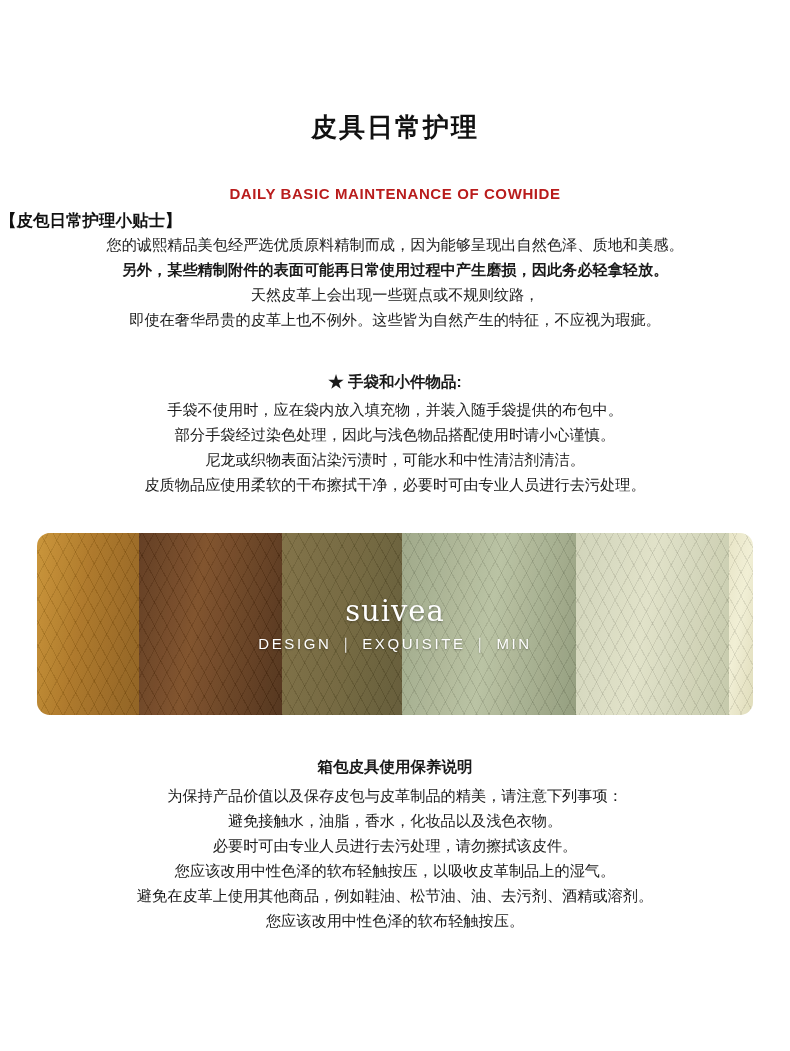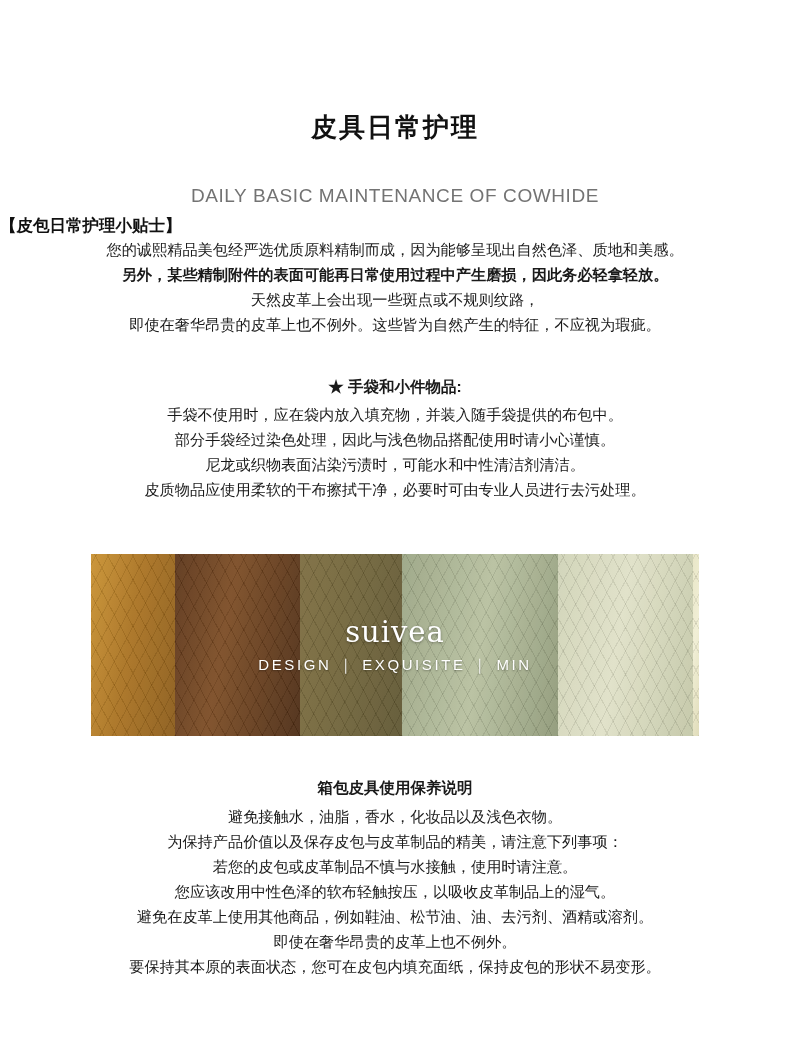--- a/index.html
+++ b/index.html
@@ -34,11 +34,11 @@
 
   .subtitle-en {
     text-align: center;
-    font-size: 19px;
-    font-weight: normal;
+    font-size: 15px;
+    font-weight: bold;
     letter-spacing: 0.6px;
     margin-top: 42px;
-    color: #737373;
+    color: #b91c1c;
   }
 
   .subtitle-cn {

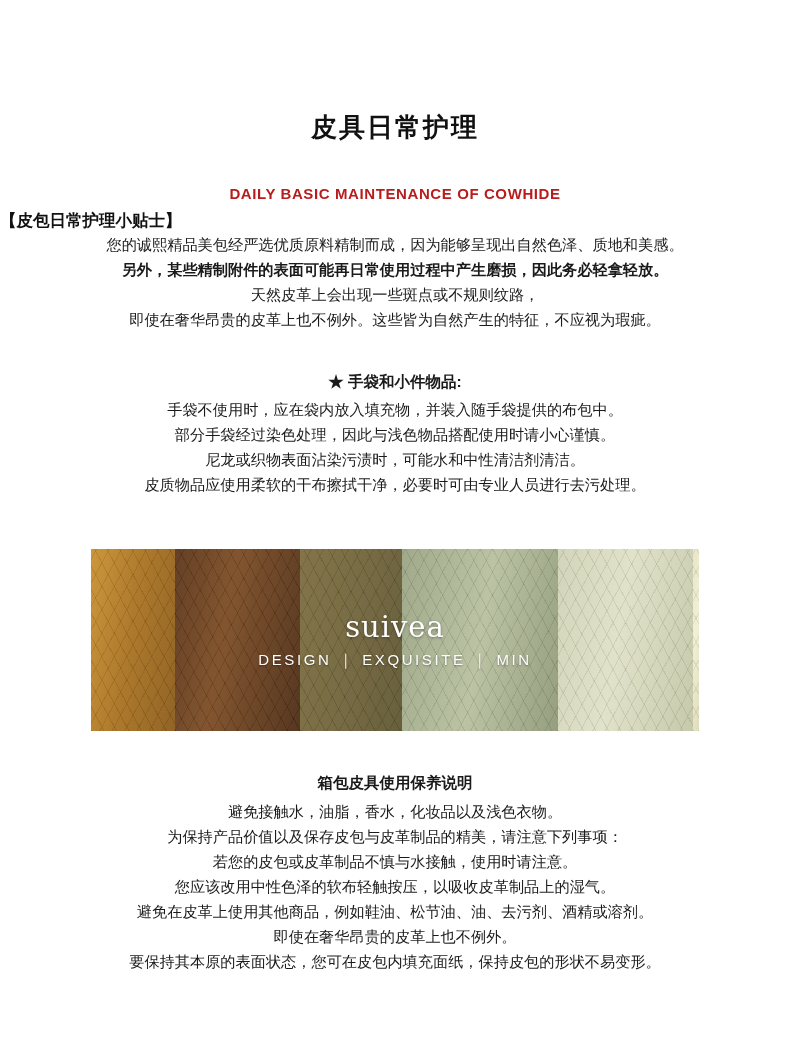--- a/index.html
+++ b/index.html
@@ -75,12 +75,13 @@
   
   .image-band {
     position: relative;
-    margin-top: 52px;
-    width: 608px;
+    margin-top: 36px;
+    width: 716px;
     height: 182px;
     margin-left: auto;
     margin-right: auto;
     overflow: hidden;
+    border-radius: 13px;
   }
   .stripes {
     position: absolute;

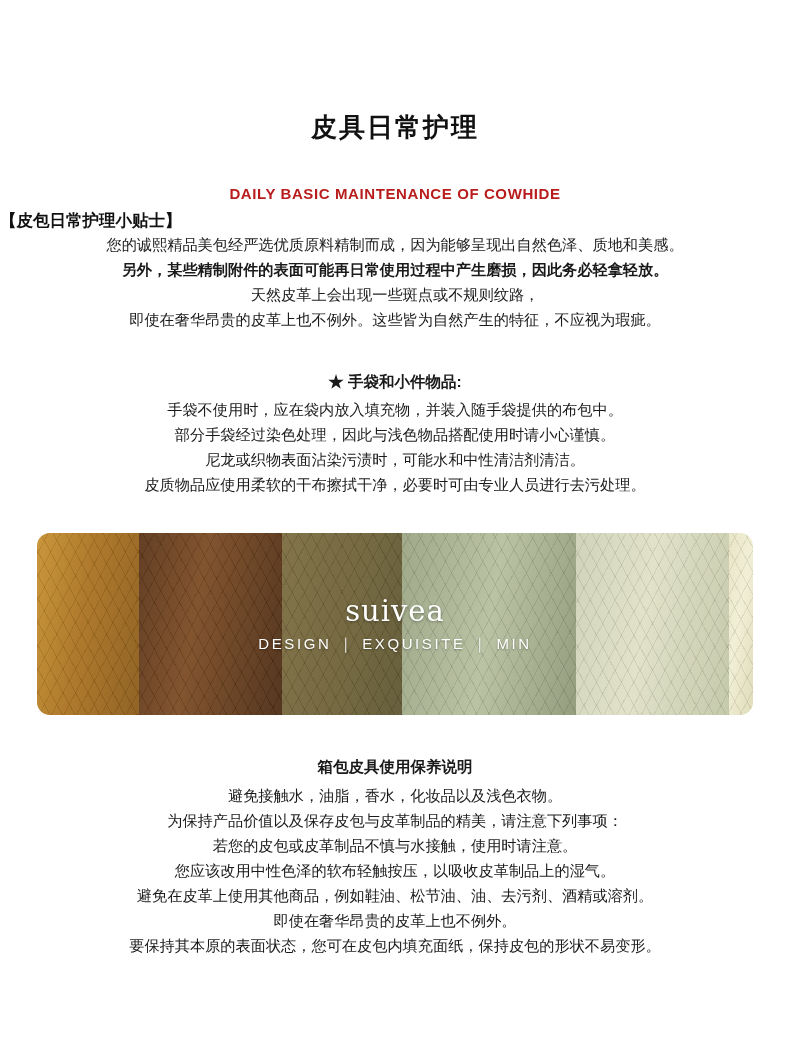--- a/index.html
+++ b/index.html
@@ -183,8 +183,8 @@
   <div class="lower-heading">箱包皮具使用保养说明</div>
 
   <div class="para-block">
+    <div class="para-line">为保持产品价值以及保存皮包与皮革制品的精美，请注意下列事项：</div>
     <div class="para-line">避免接触水，油脂，香水，化妆品以及浅色衣物。</div>
-    <div class="para-line">为保持产品价值以及保存皮包与皮革制品的精美，请注意下列事项：</div>
     <div class="para-line">若您的皮包或皮革制品不慎与水接触，使用时请注意。</div>
     <div class="para-line">您应该改用中性色泽的软布轻触按压，以吸收皮革制品上的湿气。</div>
     <div class="para-line">避免在皮革上使用其他商品，例如鞋油、松节油、油、去污剂、酒精或溶剂。</div>

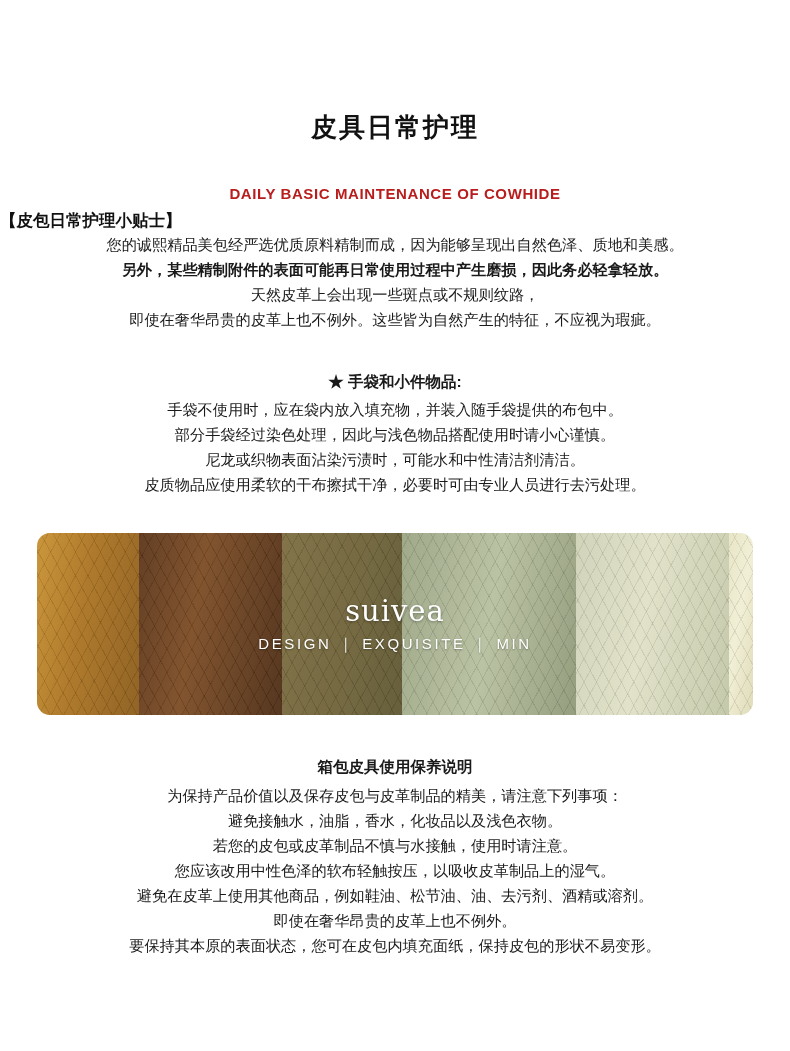--- a/index.html
+++ b/index.html
@@ -185,7 +185,7 @@
   <div class="para-block">
     <div class="para-line">为保持产品价值以及保存皮包与皮革制品的精美，请注意下列事项：</div>
     <div class="para-line">避免接触水，油脂，香水，化妆品以及浅色衣物。</div>
-    <div class="para-line">若您的皮包或皮革制品不慎与水接触，使用时请注意。</div>
+    <div class="para-line">必要时可由专业人员进行去污处理，请勿擦拭该皮件。</div>
     <div class="para-line">您应该改用中性色泽的软布轻触按压，以吸收皮革制品上的湿气。</div>
     <div class="para-line">避免在皮革上使用其他商品，例如鞋油、松节油、油、去污剂、酒精或溶剂。</div>
     <div class="para-line">即使在奢华昂贵的皮革上也不例外。</div>

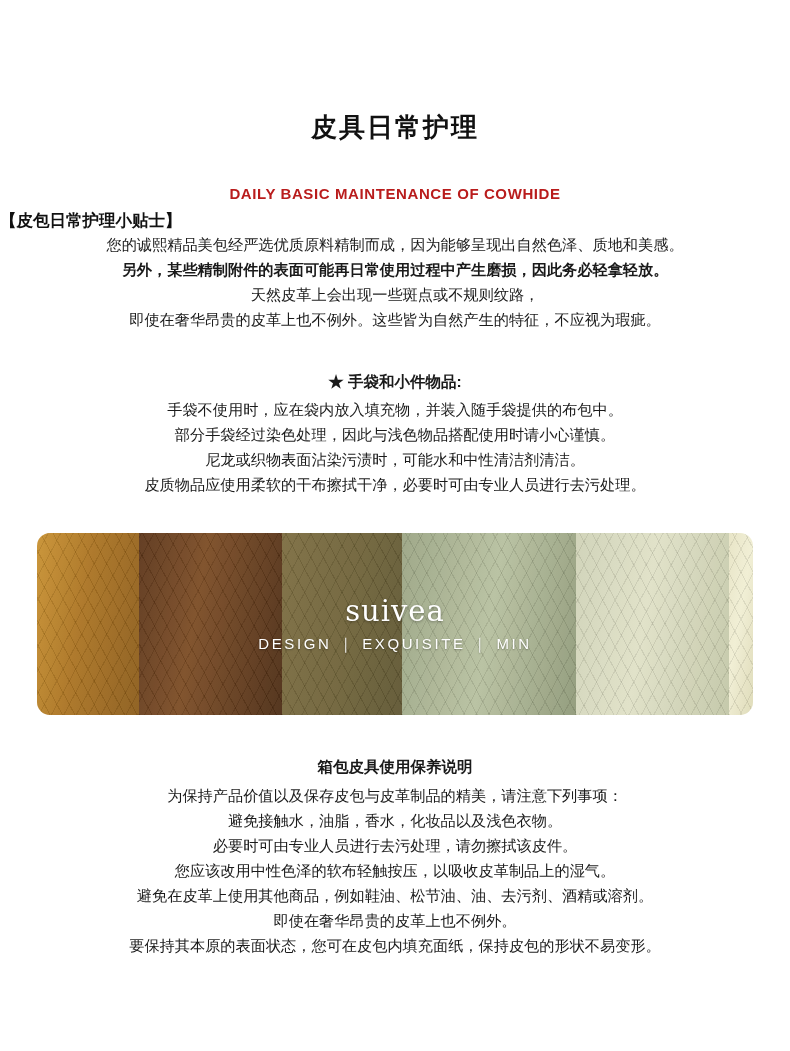--- a/index.html
+++ b/index.html
@@ -188,7 +188,7 @@
     <div class="para-line">必要时可由专业人员进行去污处理，请勿擦拭该皮件。</div>
     <div class="para-line">您应该改用中性色泽的软布轻触按压，以吸收皮革制品上的湿气。</div>
     <div class="para-line">避免在皮革上使用其他商品，例如鞋油、松节油、油、去污剂、酒精或溶剂。</div>
-    <div class="para-line">即使在奢华昂贵的皮革上也不例外。</div>
+    <div class="para-line">您应该改用中性色泽的软布轻触按压。</div>
     <div class="para-line">要保持其本原的表面状态，您可在皮包内填充面纸，保持皮包的形状不易变形。</div>
   </div>
 

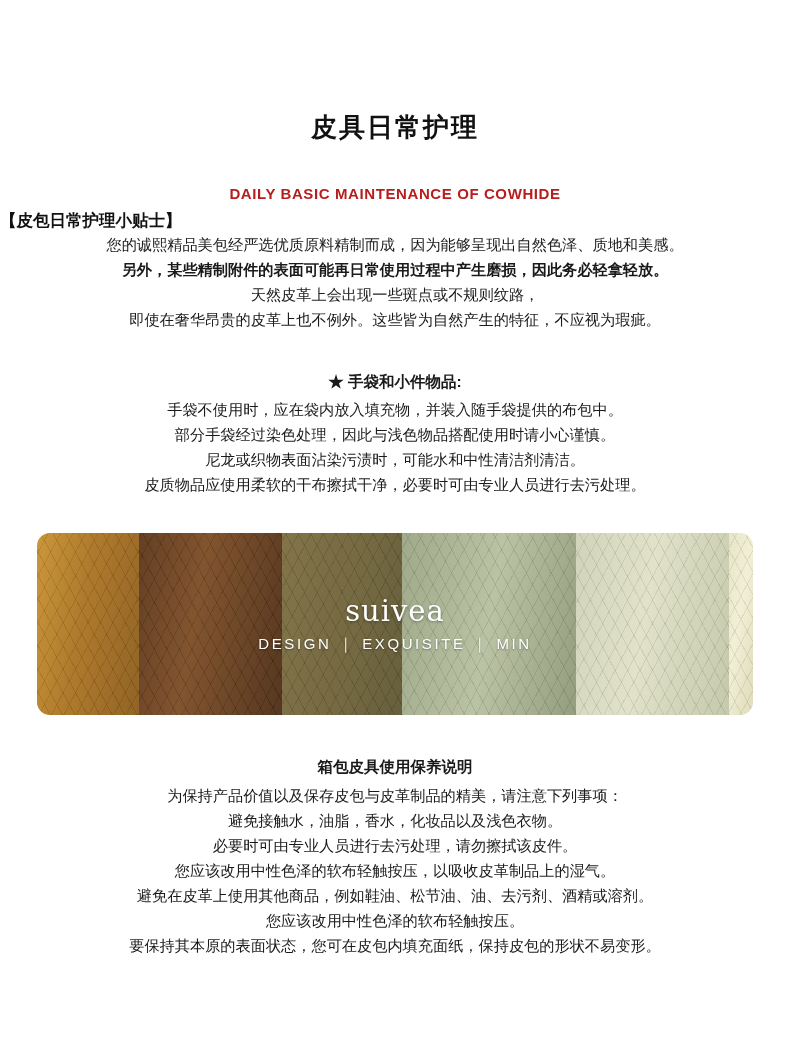--- a/index.html
+++ b/index.html
@@ -189,7 +189,6 @@
     <div class="para-line">您应该改用中性色泽的软布轻触按压，以吸收皮革制品上的湿气。</div>
     <div class="para-line">避免在皮革上使用其他商品，例如鞋油、松节油、油、去污剂、酒精或溶剂。</div>
     <div class="para-line">您应该改用中性色泽的软布轻触按压。</div>
-    <div class="para-line">要保持其本原的表面状态，您可在皮包内填充面纸，保持皮包的形状不易变形。</div>
   </div>
 
 </div>

